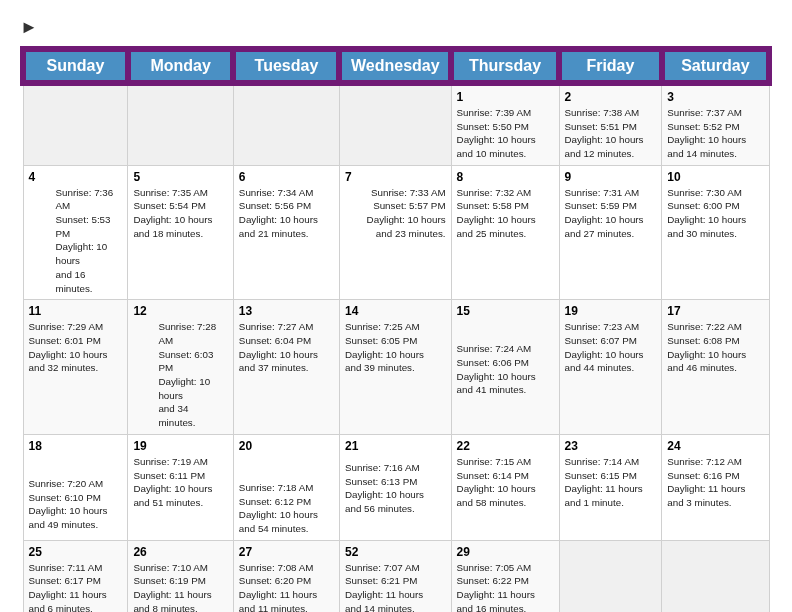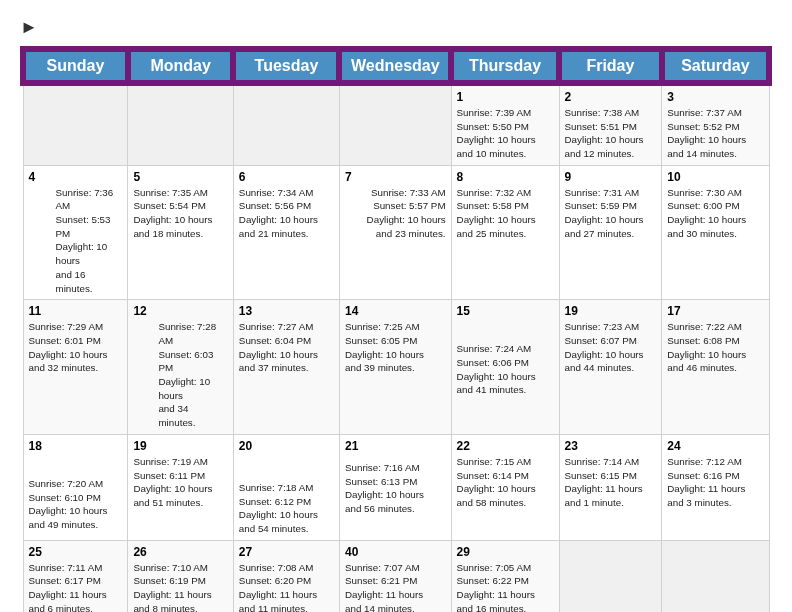--- a/index.html
+++ b/index.html
@@ -325,7 +325,7 @@
 and 11 minutes.</div>
           </td>
           <td>
-            <span class="day-num">40</span>
+            <span class="day-num">52</span>
             <div class="day-info" style="white-space: pre-line;">Sunrise: 7:07 AM
 Sunset: 6:21 PM
 Daylight: 11 hours

